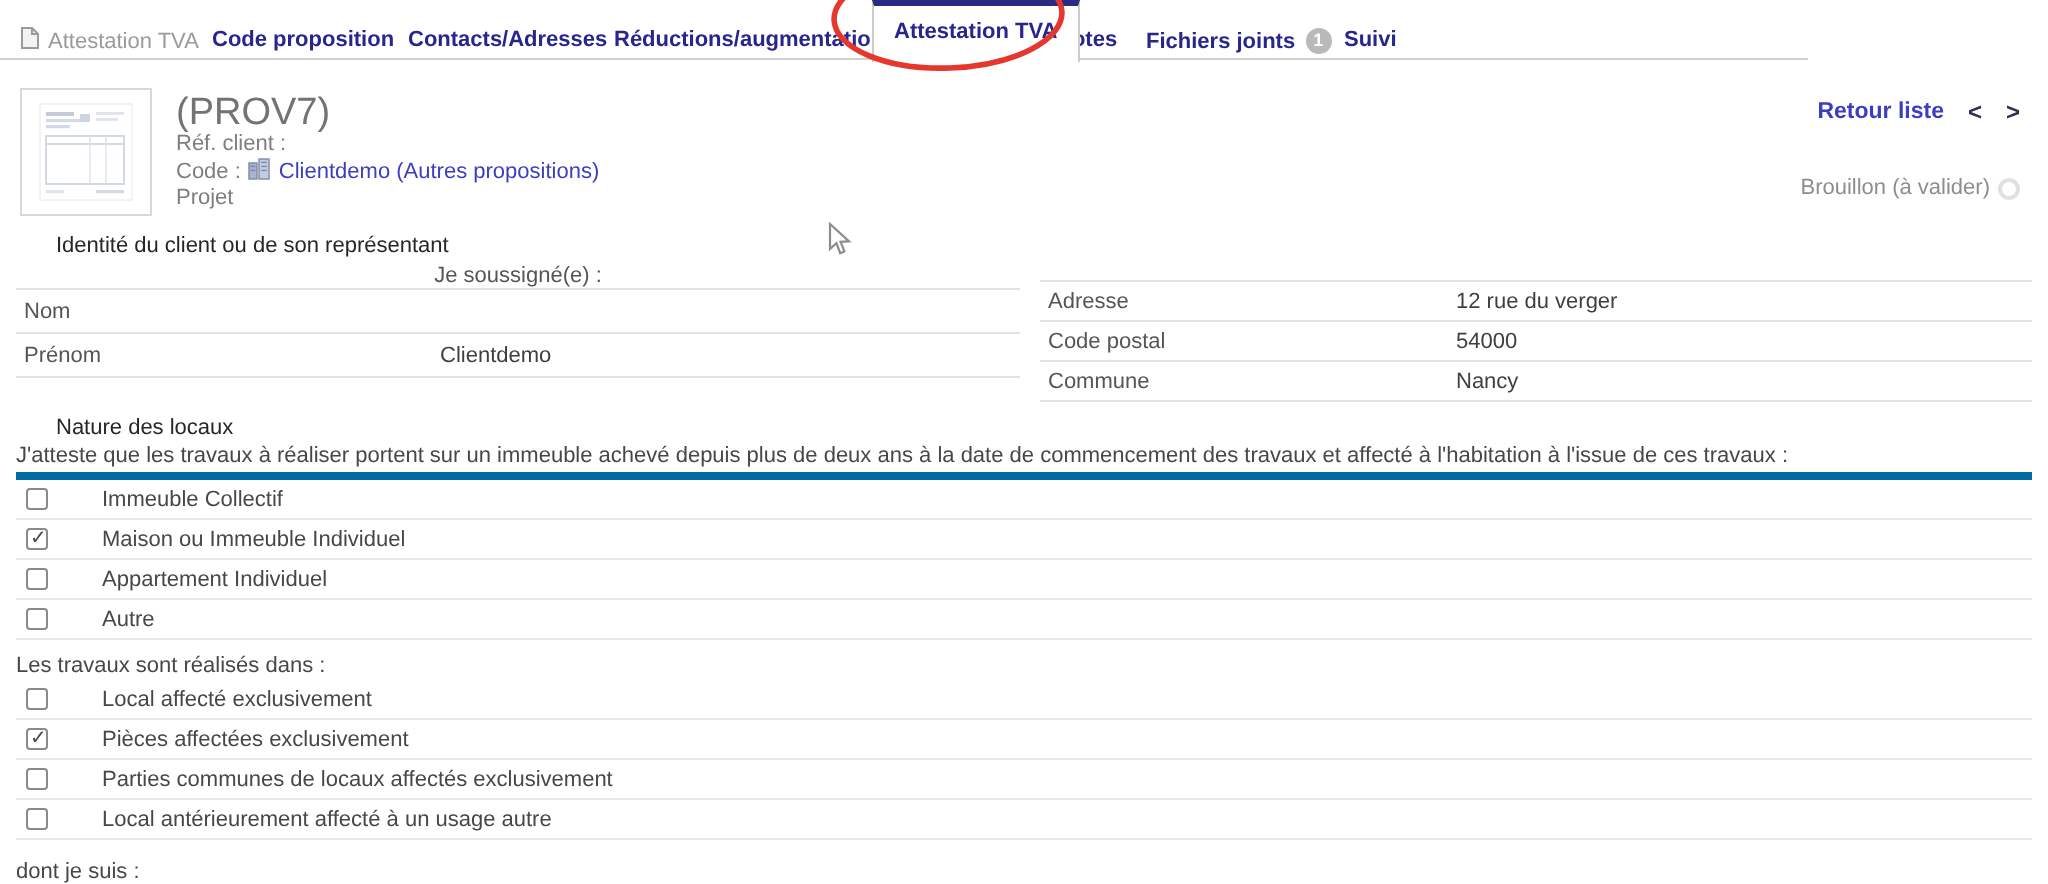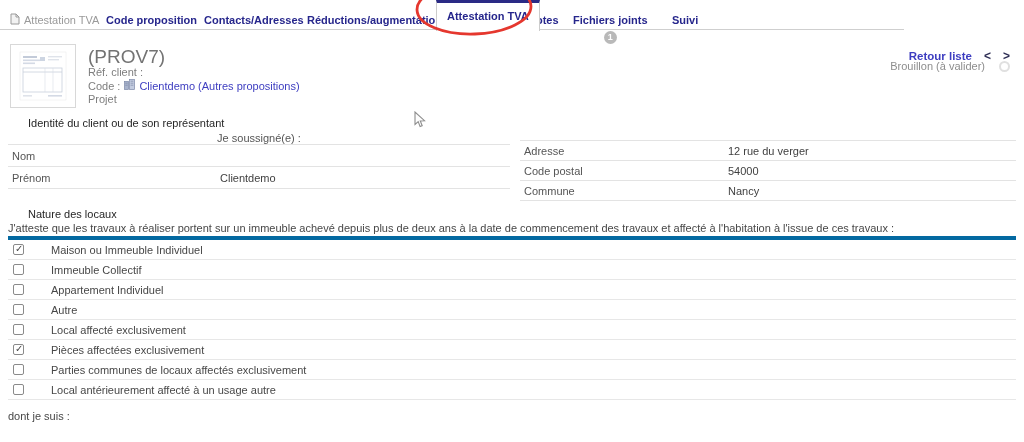--- a/index.html
+++ b/index.html
@@ -16,7 +16,7 @@
   .breadcrumb { position:absolute; left:10px; top:13px; display:flex; align-items:center; gap:4px; color:#9a9a9a; }
   .tab { position:absolute; top:14px; font-weight:bold; color:#26268c; white-space:nowrap; cursor:pointer; }
   .tab-fiche { left:106px; } .tab-contacts { left:204px; } .tab-reductions { left:307px; }
-  .tab-notes { left:528px; } .tab-fichiers { left:573px; display:flex; align-items:center; gap:5px;flex-direction:column; } .tab-suivi { left:672px; }
+  .tab-notes { left:528px; } .tab-fichiers { left:573px; display:flex; align-items:center; gap:5px; } .tab-suivi { left:672px; }
   .tab-active {
     position:absolute; left:436px; top:0; height:31px; z-index:2;
     background:#fff; border-left:1px solid #ccc; border-right:1px solid #ccc;

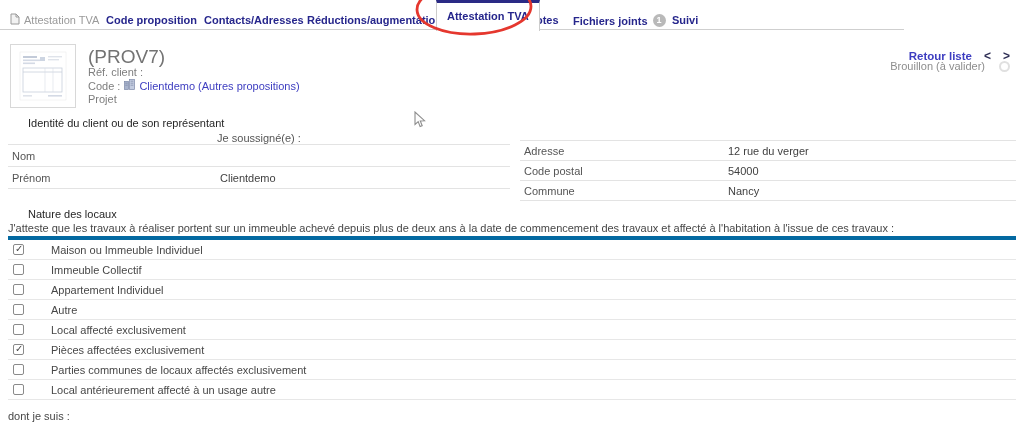--- a/index.html
+++ b/index.html
@@ -40,7 +40,7 @@
   .backlist { position:absolute; top:49px; right:14px; display:flex; align-items:center; gap:12px; }
   .backlist .link { font-weight:bold; font-size:11.5px; }
   .nav-arrow { font-weight:bold; color:#2f2f55; font-size:12px; cursor:pointer; }
-  .status-line { position:absolute; top:60px; right:14px; display:flex; align-items:center; gap:14px; color:#8d8d8d; }
+  .status-line { position:absolute; top:88px; right:14px; display:flex; align-items:center; gap:4px; color:#8d8d8d; }
   .status-dot { width:11px; height:11px; border:2px solid #e0e0e0; border-radius:50%; background:#fff; }
 
   

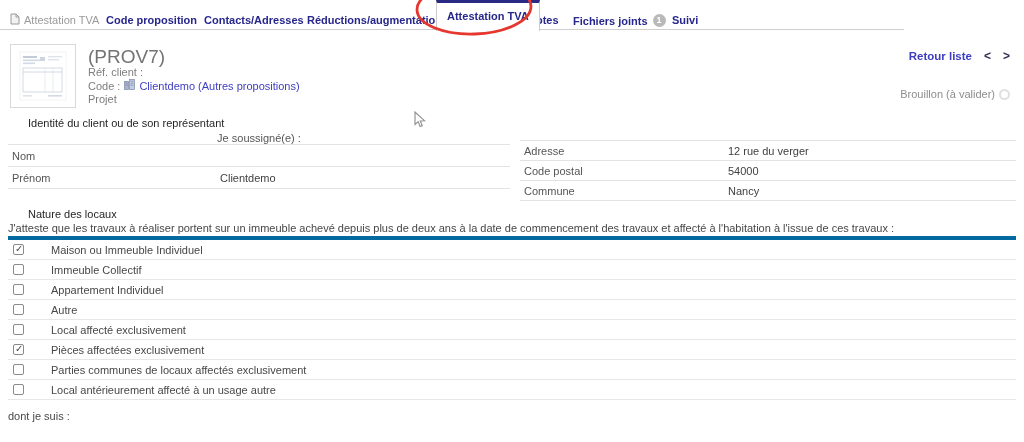--- a/index.html
+++ b/index.html
@@ -177,12 +177,12 @@
     <div class="statement">J'atteste que les travaux à réaliser portent sur un immeuble achevé depuis plus de deux ans à la date de commencement des travaux et affecté à l'habitation à l'issue de ces travaux :</div>
 
     <div class="chkrow">
+      <span class="checkbox"></span>
+      <span class="clabel">Immeuble Collectif</span>
+    </div>
+    <div class="chkrow">
       <span class="checkbox checked"></span>
       <span class="clabel">Maison ou Immeuble Individuel</span>
-    </div>
-    <div class="chkrow">
-      <span class="checkbox"></span>
-      <span class="clabel">Immeuble Collectif</span>
     </div>
     <div class="chkrow">
       <span class="checkbox"></span>

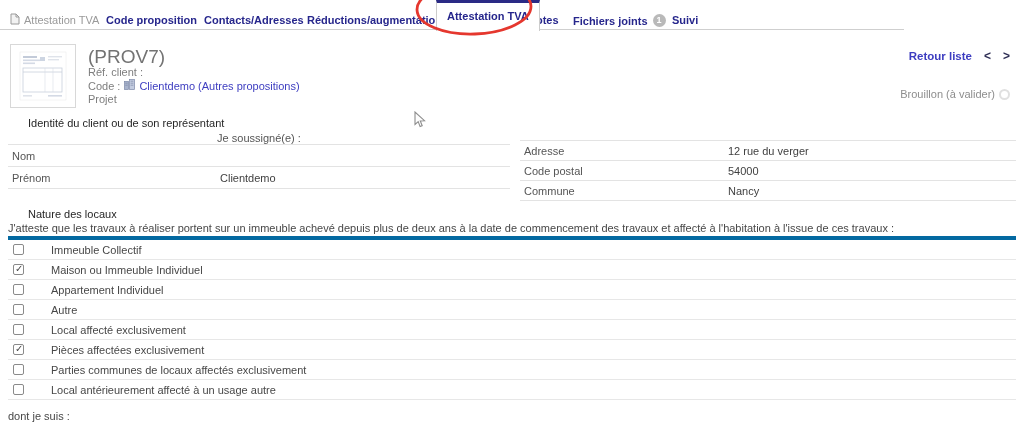--- a/index.html
+++ b/index.html
@@ -193,6 +193,7 @@
       <span class="clabel">Autre</span>
     </div>
 
+    <div class="list2-title">Les travaux sont réalisés dans :</div>
 
     <div class="chkrow">
       <span class="checkbox"></span>

